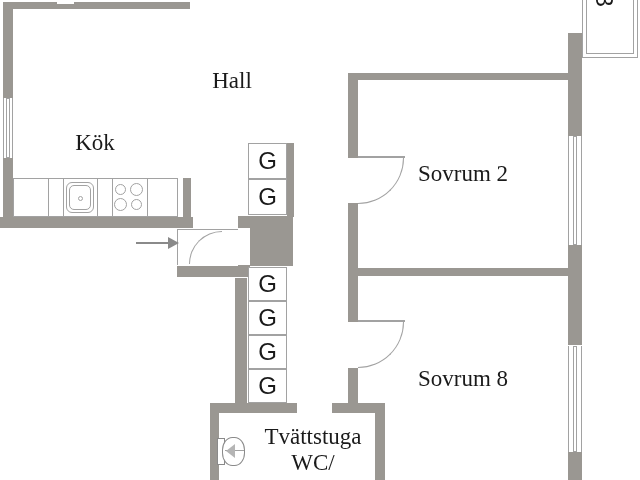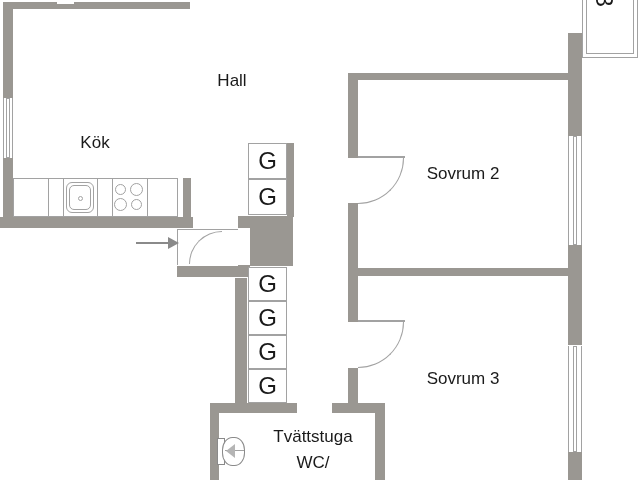--- a/index.html
+++ b/index.html
@@ -24,8 +24,8 @@
   .closet{position:absolute;box-sizing:border-box;background:#fff;
     border:1px solid var(--line);display:flex;align-items:center;justify-content:center;
     font-size:24px;line-height:1;}
-  .label{position:absolute;transform:translate(-50%,-50%);font-size:17px;
-    line-height:26px;white-space:nowrap;text-align:center;}
+  .label{position:absolute;transform:translate(-50%,-50%);font-size:23px;
+    line-height:26px;white-space:nowrap;text-align:center;font-family:Liberation Serif, serif;}
   .outline{position:absolute;box-sizing:border-box;background:#fff;border:1px solid var(--line);}
   .tri-right{position:absolute;width:0;height:0;
     border-left:11px solid #8a8a8a;border-top:6px solid transparent;border-bottom:6px solid transparent;}

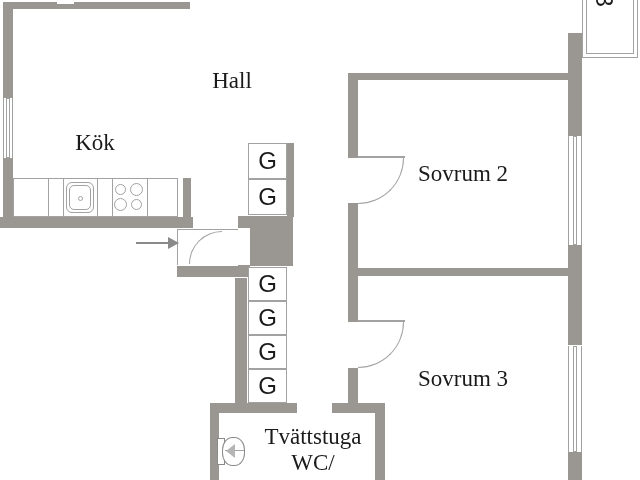--- a/index.html
+++ b/index.html
@@ -133,7 +133,7 @@
   <div class="label" style="left:232px;top:81px;">Hall</div>
   <div class="label" style="left:95px;top:143px;">Kök</div>
   <div class="label" style="left:463px;top:174px;text-align:right;">Sovrum 2</div>
-  <div class="label" style="left:463px;top:379px;">Sovrum 3</div>
+  <div class="label" style="left:463px;top:379px;">Sovrum 8</div>
   <div class="label" style="left:313px;top:450px;">
     <div>Tvättstuga</div>
     <div>WC/</div>

